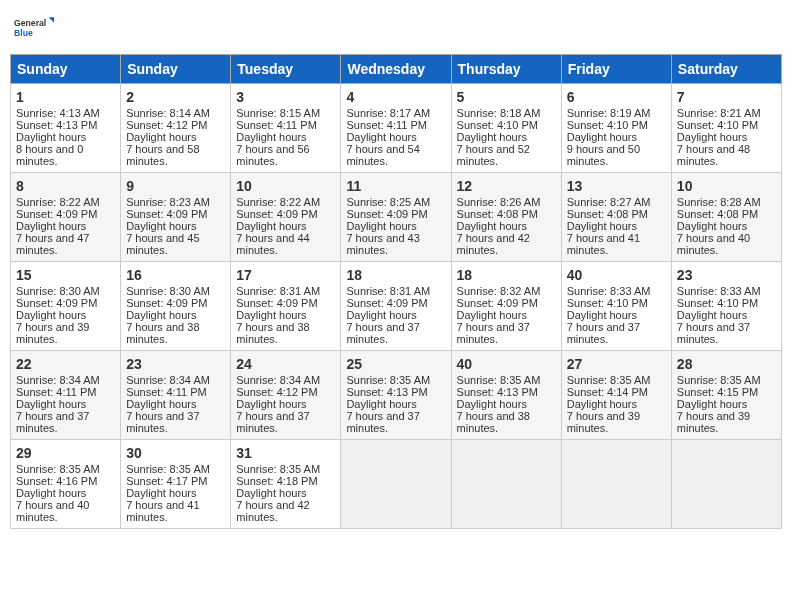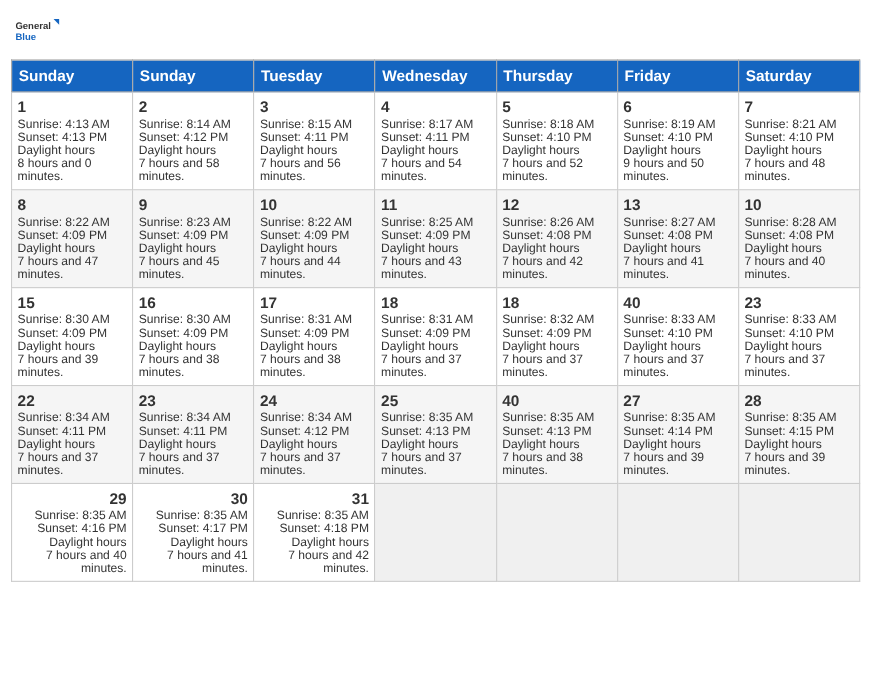--- a/index.html
+++ b/index.html
@@ -71,7 +71,6 @@
     }
     .last-row td {
       height: 65px;
-      text-align: right;
     }
   </style>
 </head>

